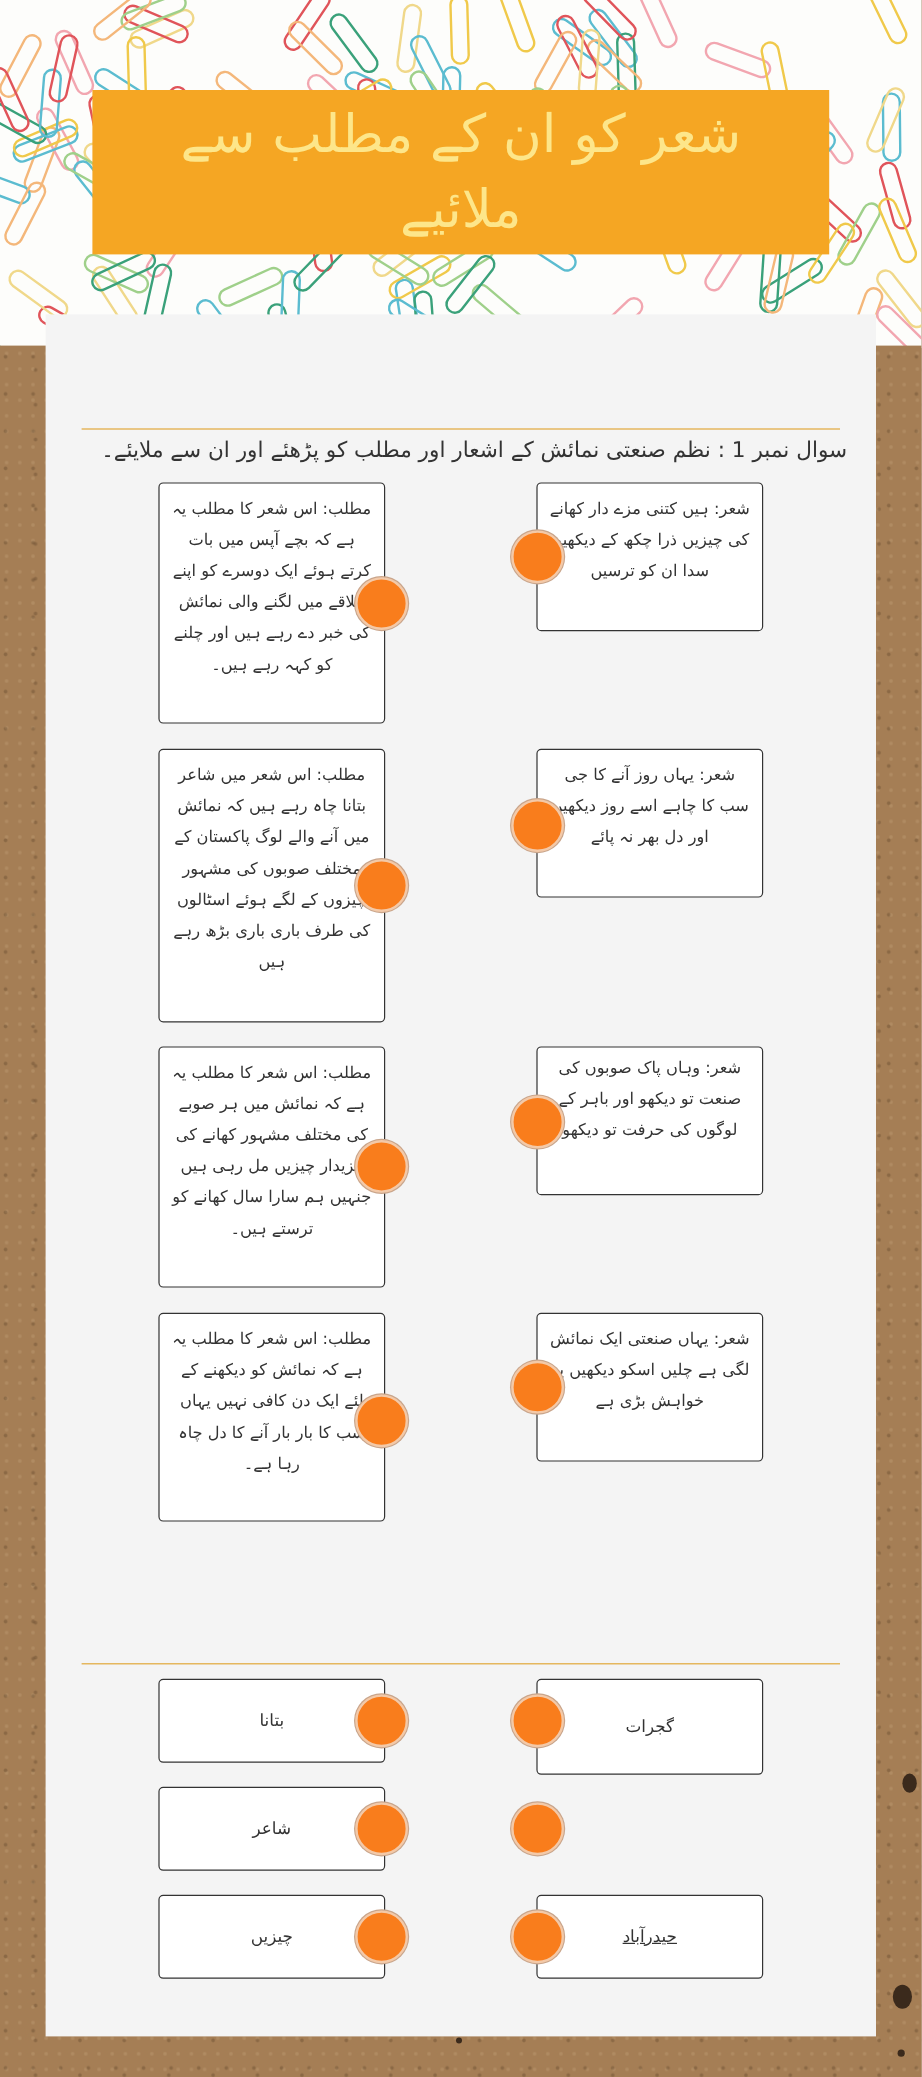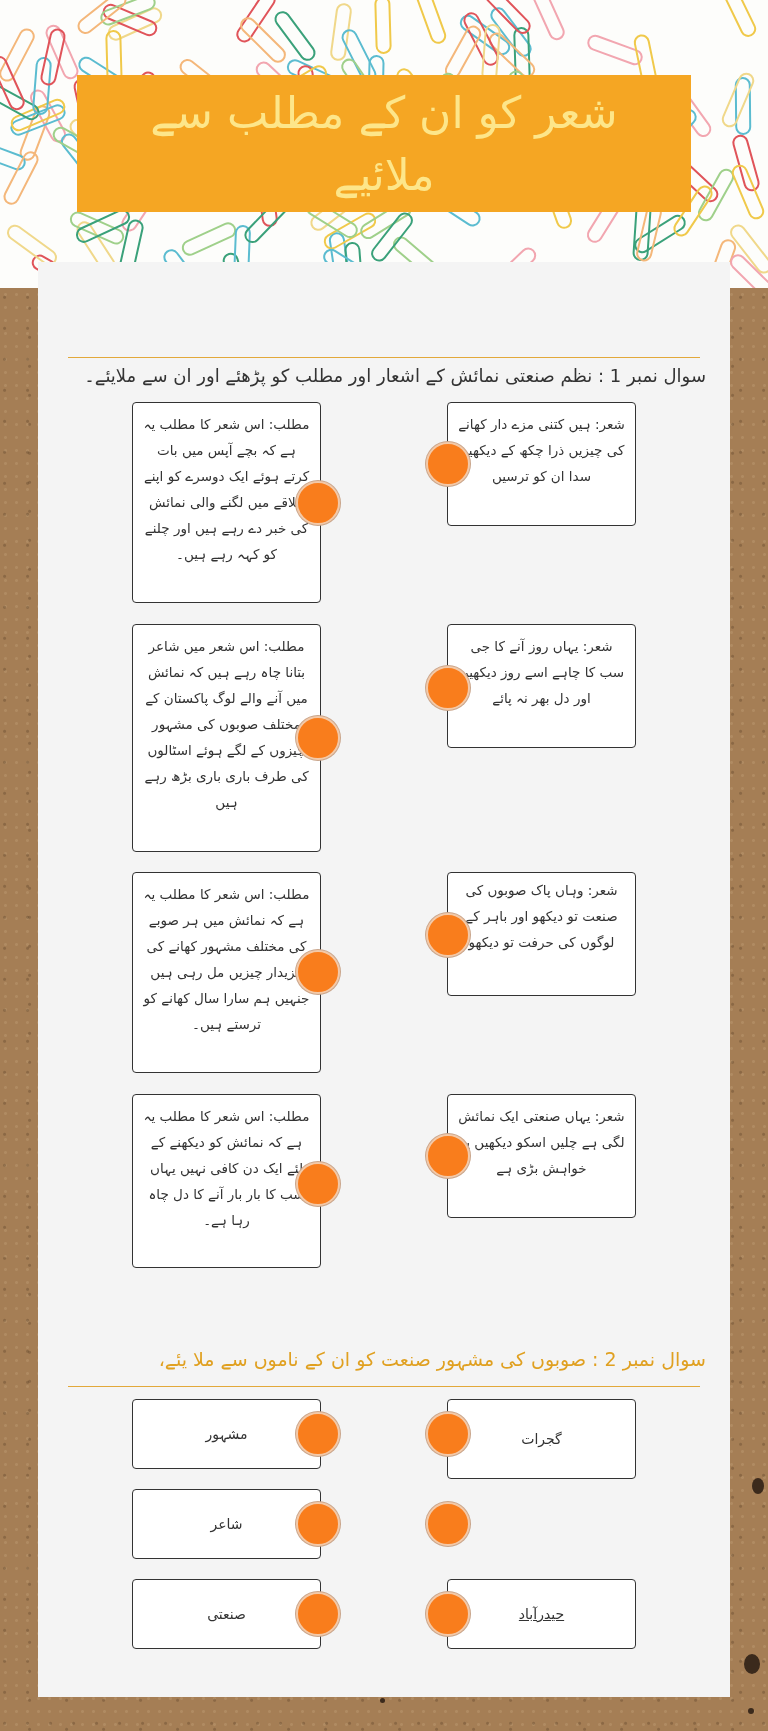--- a/index.html
+++ b/index.html
@@ -289,7 +289,6 @@
   </div>
   <div class="dot" style="left:388px;top:872px;"></div>
 
-  <div class="section-heading" style="left:24px;top:1084px;width:644px;">سوال نمبر 2 : صوبوں کی مشہور صنعت کو ان کے ناموں سے ملا یئے،</div>
   <div class="rule" style="left:30px;top:1124px;width:632px;"></div>
 
   <div class="card short" style="left:94px;top:1137px;width:189px;height:70px;">

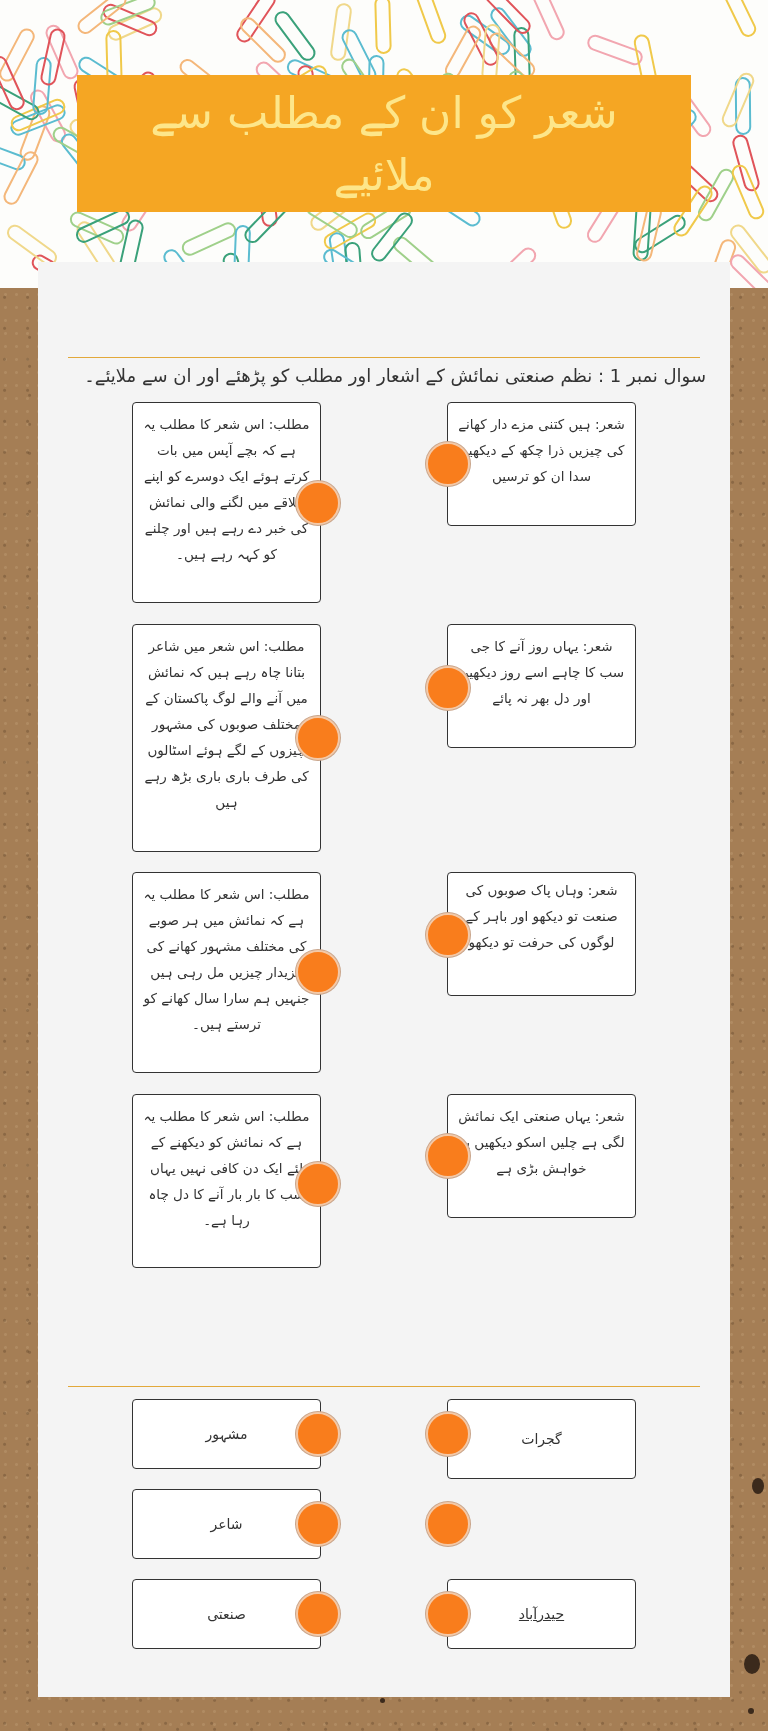--- a/index.html
+++ b/index.html
@@ -292,7 +292,7 @@
   <div class="rule" style="left:30px;top:1124px;width:632px;"></div>
 
   <div class="card short" style="left:94px;top:1137px;width:189px;height:70px;">
-    <span>مشہور</span>
+    <span>بتانا</span>
   </div>
   <div class="dot" style="left:258px;top:1150px;"></div>
   <div class="card short" style="left:409px;top:1137px;width:189px;height:80px;">

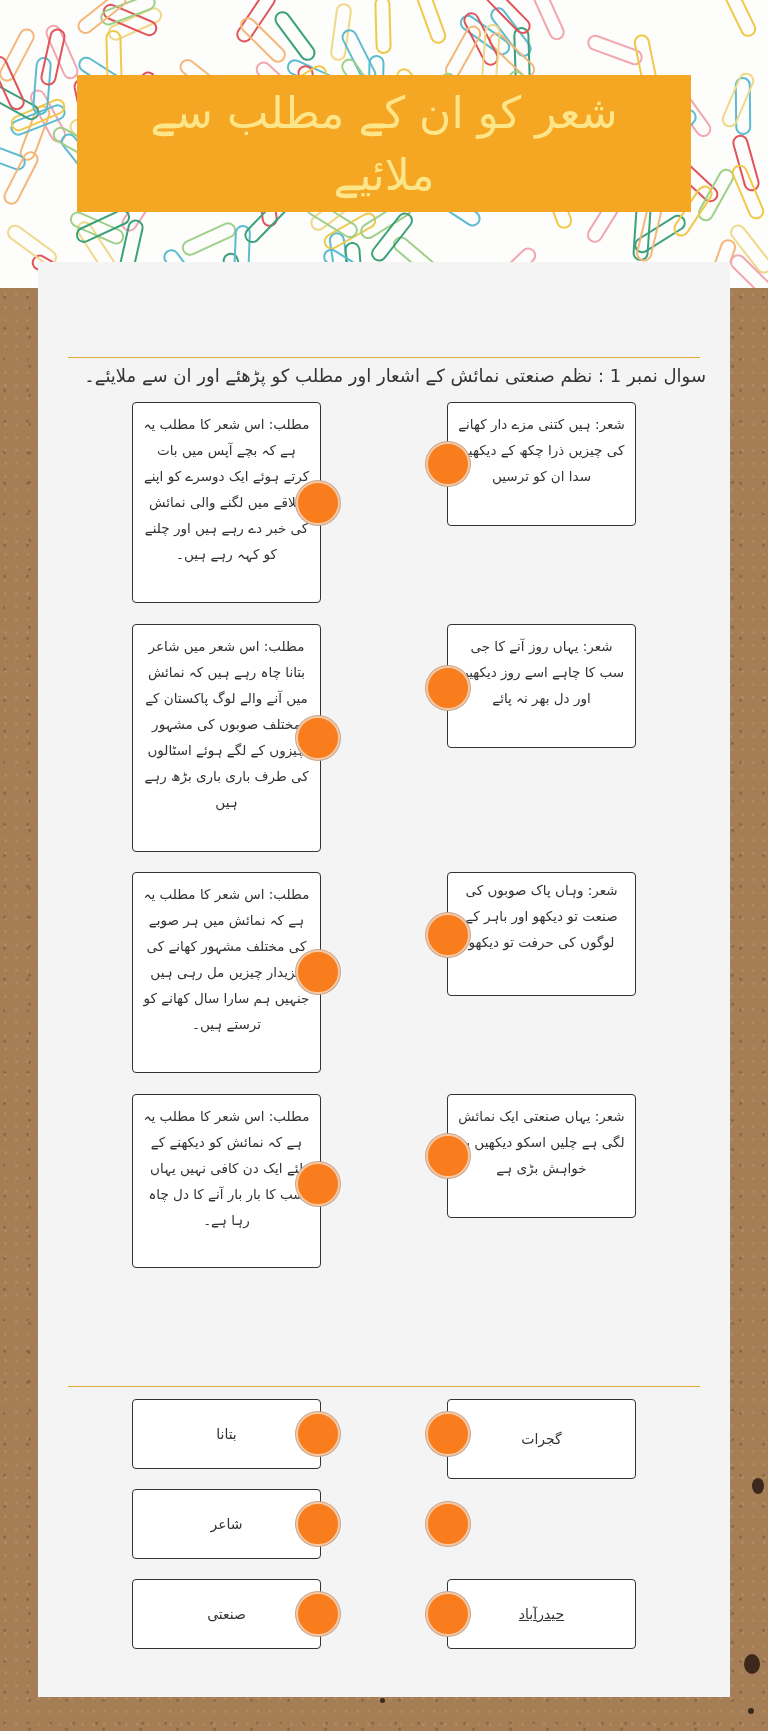--- a/index.html
+++ b/index.html
@@ -307,7 +307,7 @@
   <div class="dot" style="left:388px;top:1240px;"></div>
 
   <div class="card short" style="left:94px;top:1317px;width:189px;height:70px;">
-    <span>صنعتی</span>
+    <span>چیزیں</span>
   </div>
   <div class="dot" style="left:258px;top:1330px;"></div>
   <div class="card short" style="left:409px;top:1317px;width:189px;height:70px;text-decoration:underline;">

